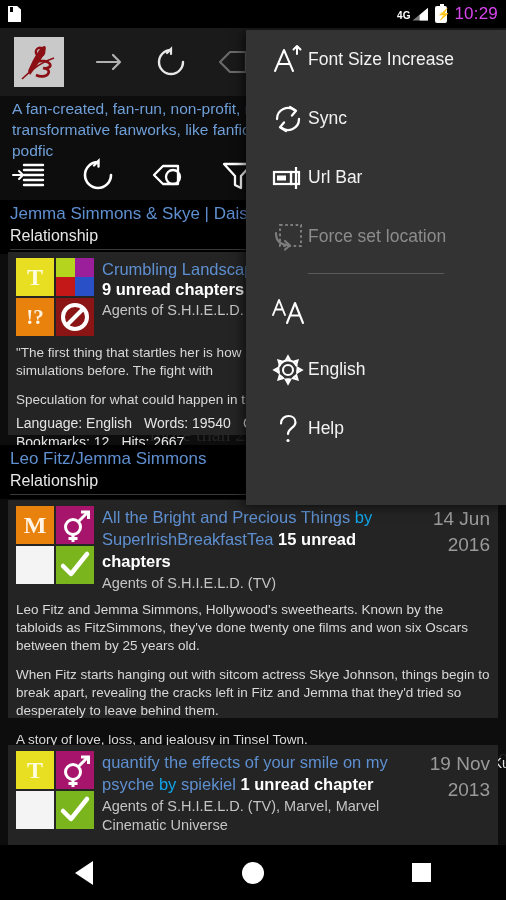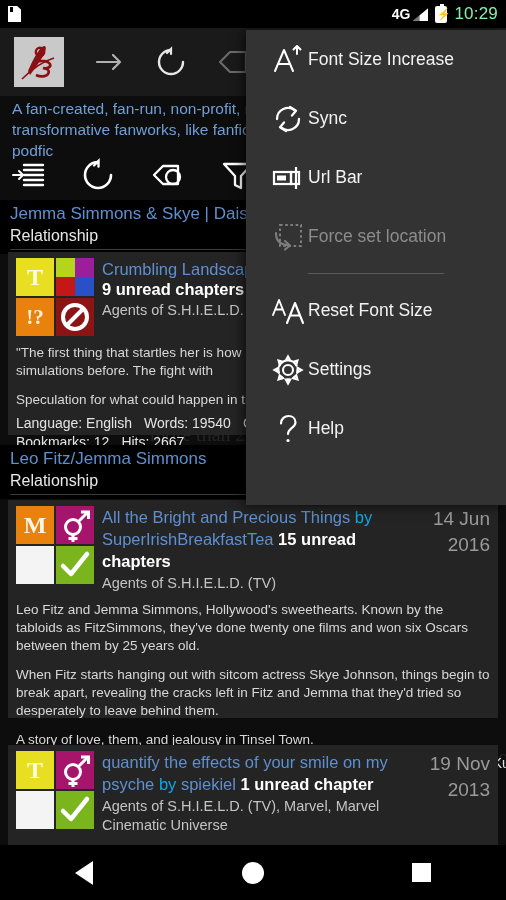--- a/index.html
+++ b/index.html
@@ -25,7 +25,7 @@
   }
   .sd-icon::after { content:""; position:absolute; left:2px; top:1px; width:3px; height:5px; background:#000; }
   .sig { display: flex; align-items: flex-end; gap: 1px; }
-  .sig-4g { color: #fff; font-size: 14px; font-weight: bold; line-height: 1; margin-right: 1px; }
+  .sig-4g { color: #fff; font-size: 10px; font-weight: bold; line-height: 1; margin-right: 1px; }
   .sig-tri { width: 16px; height: 13px; position: relative; }
   .sig-tri::before { content:""; position:absolute; inset:0; background:#7a7a7a; clip-path: polygon(0 100%, 100% 0, 100% 100%); }
   .sig-tri::after { content:""; position:absolute; inset:0; background:#fff; clip-path: polygon(45% 58%, 100% 0, 100% 100%, 45% 100%); }

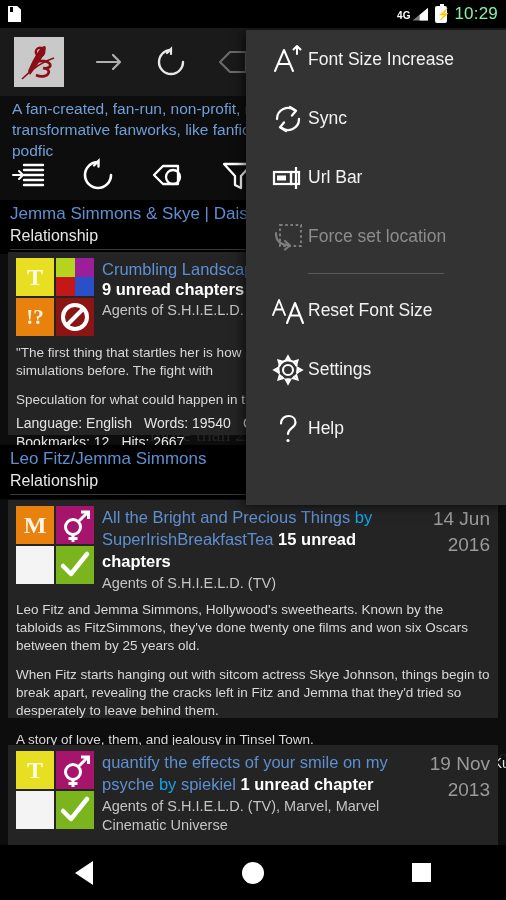--- a/index.html
+++ b/index.html
@@ -32,7 +32,7 @@
   .batt { width: 12px; height: 17px; border: 2px solid #fff; border-radius: 2px; position: relative; background:#fff; }
   .batt::before { content:""; position:absolute; top:-4px; left:3px; width:4px; height:2px; background:#fff; }
   .batt-bolt { position:absolute; left:0; top:0; right:0; bottom:0; color:#000; font-size:11px; line-height:13px; text-align:center; font-weight:bold; }
-  .clock { color: #86efac; font-size: 17px; font-weight: 500; letter-spacing: .2px; }
+  .clock { color: #d946ef; font-size: 17px; font-weight: 500; letter-spacing: .2px; }
 
   
   .bgpage { position: absolute; top: 28px; left: 0; width: 506px; height: 817px; background: #0d0d0d; overflow: hidden; }

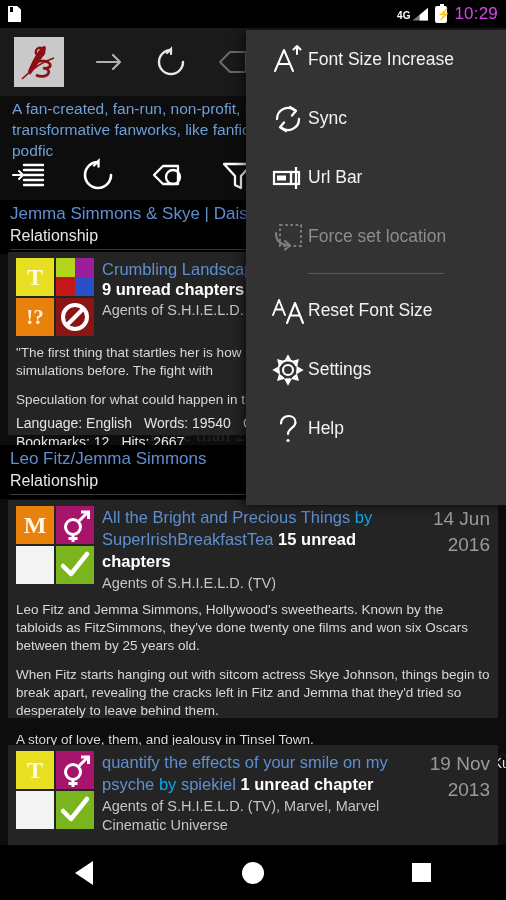--- a/index.html
+++ b/index.html
@@ -375,7 +375,6 @@
           <path d="M16 29 L24 9 L32 29 M19.5 21.5 H28.5" fill="none" stroke="#fff" stroke-width="2.1" stroke-linecap="round" stroke-linejoin="round"></path>
         </svg>
       </span>
-      <span class="menu-label">Reset Font Size</span>
     </div>
 
     <div class="menu-item">

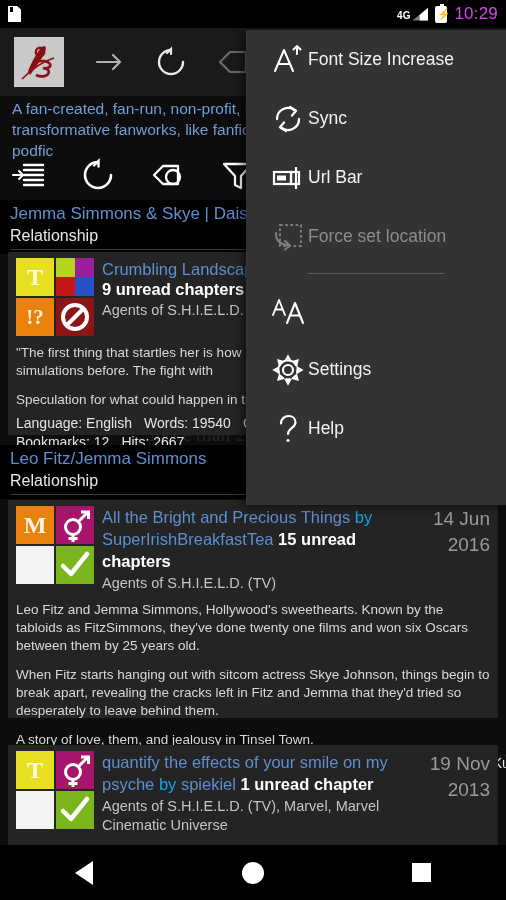--- a/index.html
+++ b/index.html
@@ -394,7 +394,7 @@
           </g>
         </svg>
       </span>
-      <span class="menu-label">Settings</span>
+      <span class="menu-label">English</span>
     </div>
 
     <div class="menu-item">

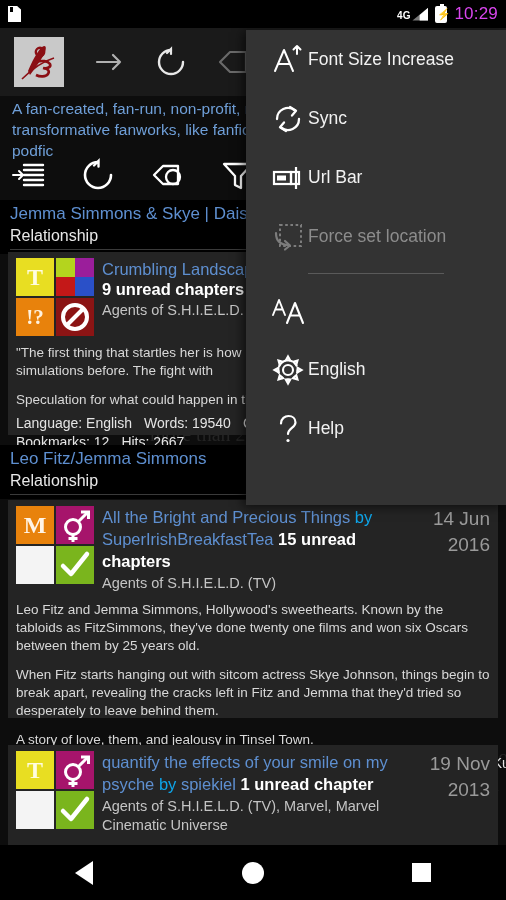--- a/index.html
+++ b/index.html
@@ -277,7 +277,7 @@
     <div class="summary">
       <p>Leo Fitz and Jemma Simmons, Hollywood's sweethearts. Known by the tabloids as FitzSimmons, they've done twenty one films and won six Oscars between them by 25 years old.</p>
       <p>When Fitz starts hanging out with sitcom actress Skye Johnson, things begin to break apart, revealing the cracks left in Fitz and Jemma that they'd tried so desperately to leave behind them.</p>
-      <p>A story of love, them, and jealousy in Tinsel Town.</p>
+      <p>A story of love, loss, and jealousy in Tinsel Town.</p>
     </div>
     <div class="stats">
       <span>Language: English</span><span>Words: 123723</span><span>Chapters: 10/25/25</span><span>Comments: 408</span><span>Kudos: 859</span><br>

